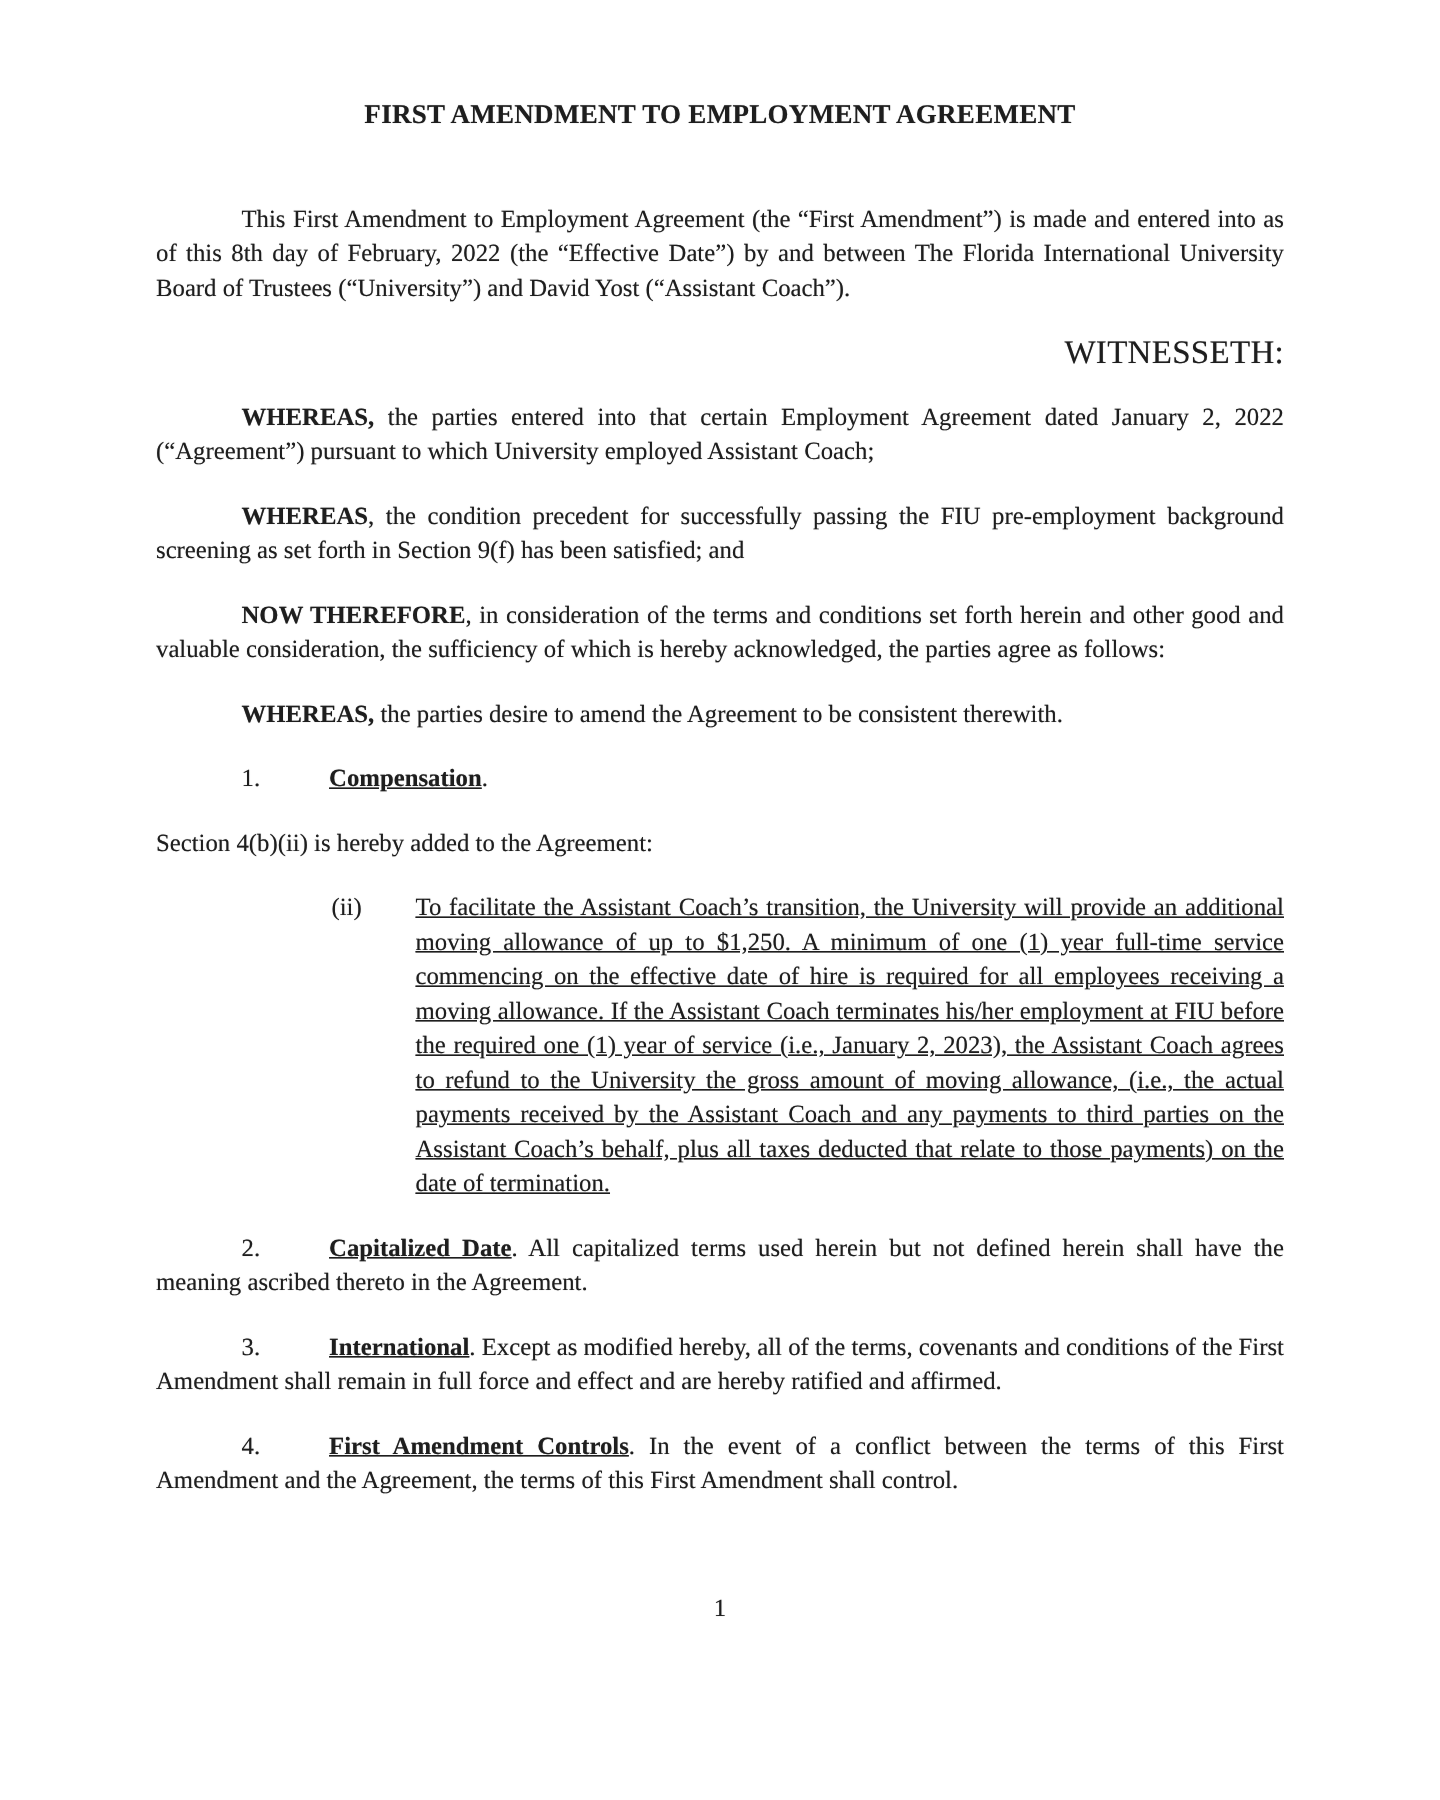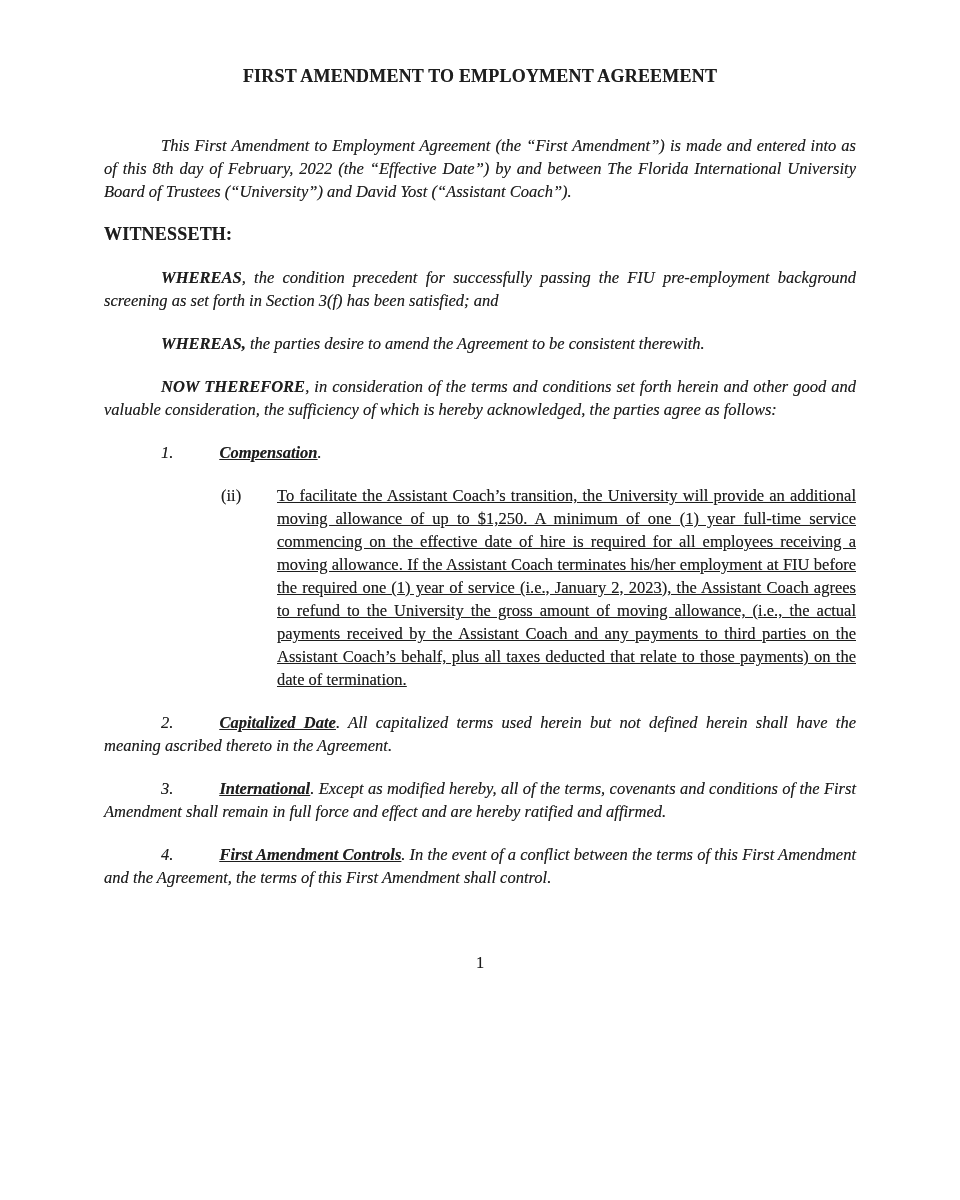--- a/index.html
+++ b/index.html
@@ -36,7 +36,6 @@
   }
   .indent {
     text-indent: 57px;
-    font-style: italic;
   }
   .center-heading {
     font-size: 18px;

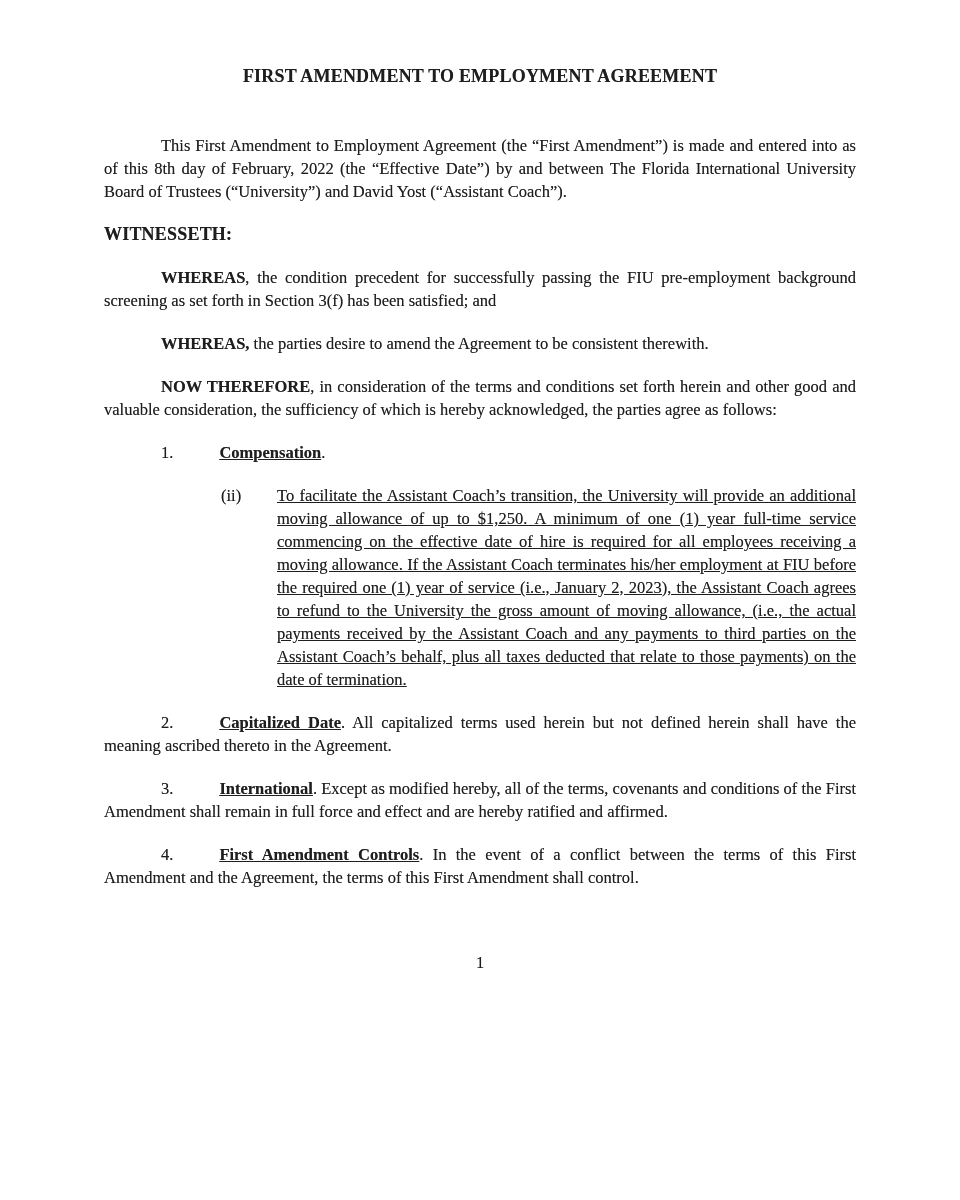--- a/index.html
+++ b/index.html
@@ -38,10 +38,10 @@
     text-indent: 57px;
   }
   .center-heading {
-    font-size: 18px;
+    font-size: 22px;
     line-height: 23px;
-    font-weight: bold;
-    text-align: left;
+    font-weight: normal;
+    text-align: right;
     margin: 0 0 20px 0;
     letter-spacing: 0.2px;
   }

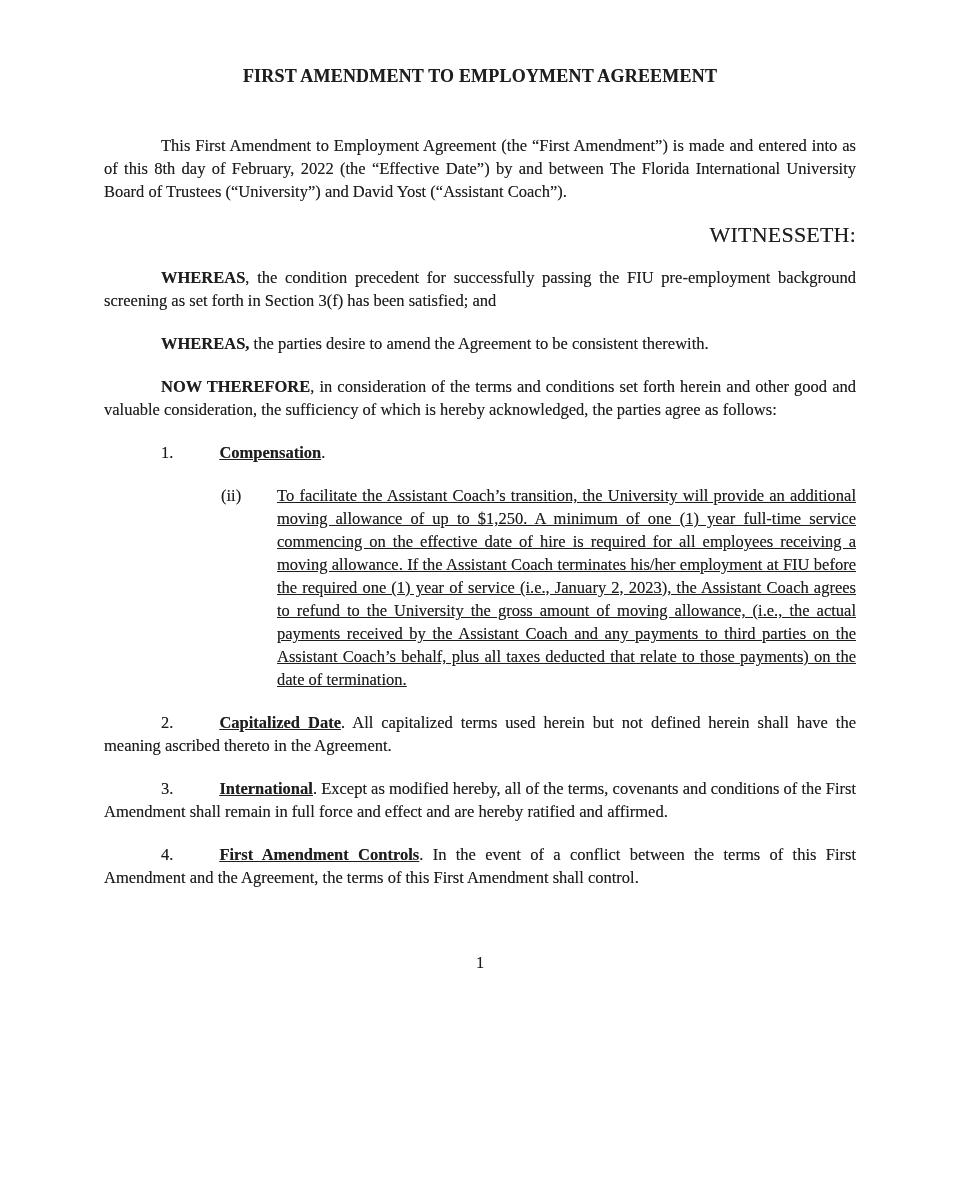--- a/index.html
+++ b/index.html
@@ -86,6 +86,7 @@
 
   <h2 class="center-heading">WITNESSETH:</h2>
 
+  <p class="para indent"><span class="lead">WHEREAS,</span><span> the parties entered into that certain Employment Agreement dated January 2, 2022 (“Agreement”) pursuant to which University employed Assistant Coach;</span></p>
 
   <p class="para indent"><span class="lead">WHEREAS</span><span>, the condition precedent for successfully passing the FIU pre-employment background screening as set forth in Section 3(f) has been satisfied; and</span></p>
 

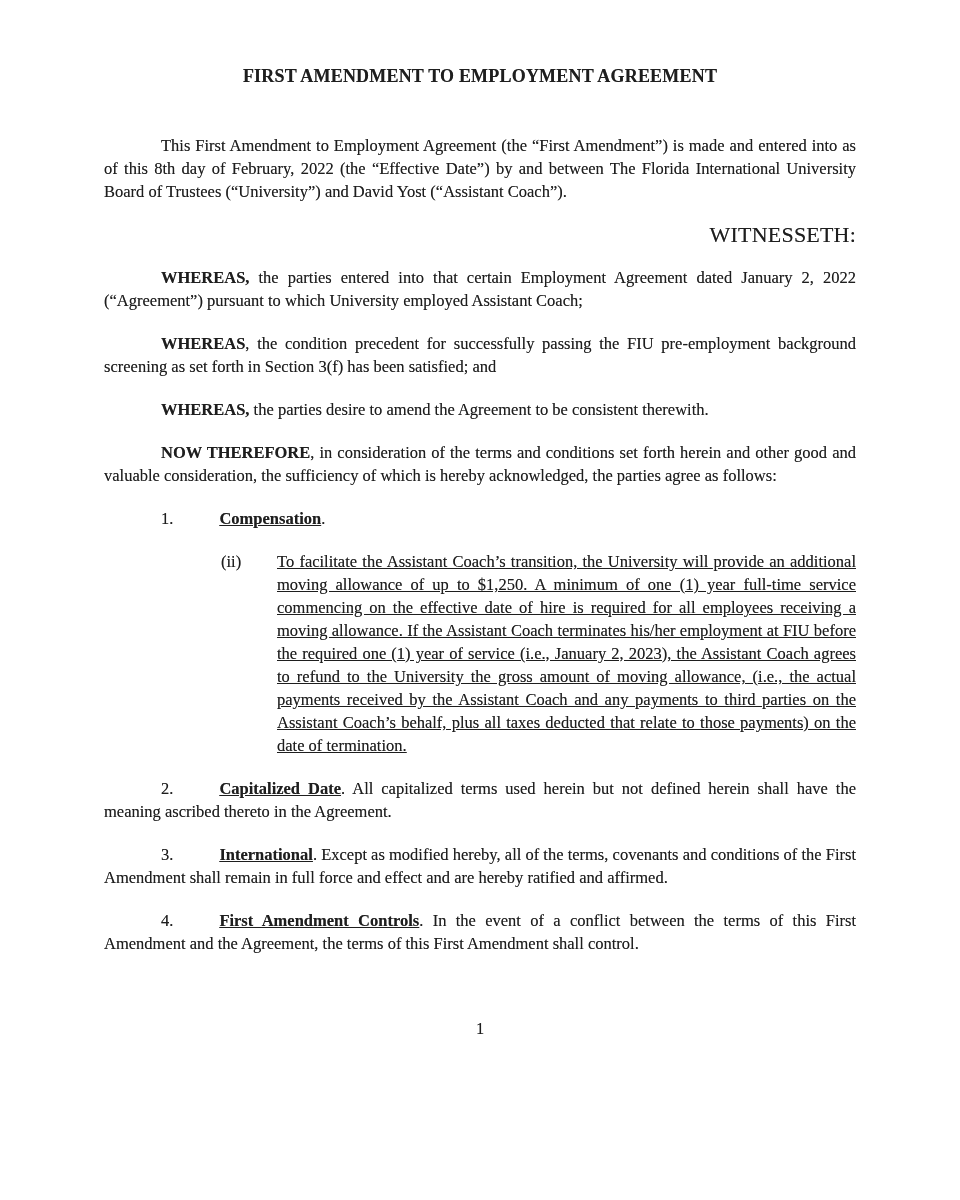--- a/index.html
+++ b/index.html
@@ -88,7 +88,7 @@
 
   <p class="para indent"><span class="lead">WHEREAS,</span><span> the parties entered into that certain Employment Agreement dated January 2, 2022 (“Agreement”) pursuant to which University employed Assistant Coach;</span></p>
 
-  <p class="para indent"><span class="lead">WHEREAS</span><span>, the condition precedent for successfully passing the FIU pre-employment background screening as set forth in Section 3(f) has been satisfied; and</span></p>
+  <p class="para indent"><span class="lead">WHEREAS</span><span>, the condition precedent for successfully passing the FIU pre-employment background screening as set forth in Section 9(f) has been satisfied; and</span></p>
 
   <p class="para indent"><span class="lead">WHEREAS,</span><span> the parties desire to amend the Agreement to be consistent therewith.</span></p>
 

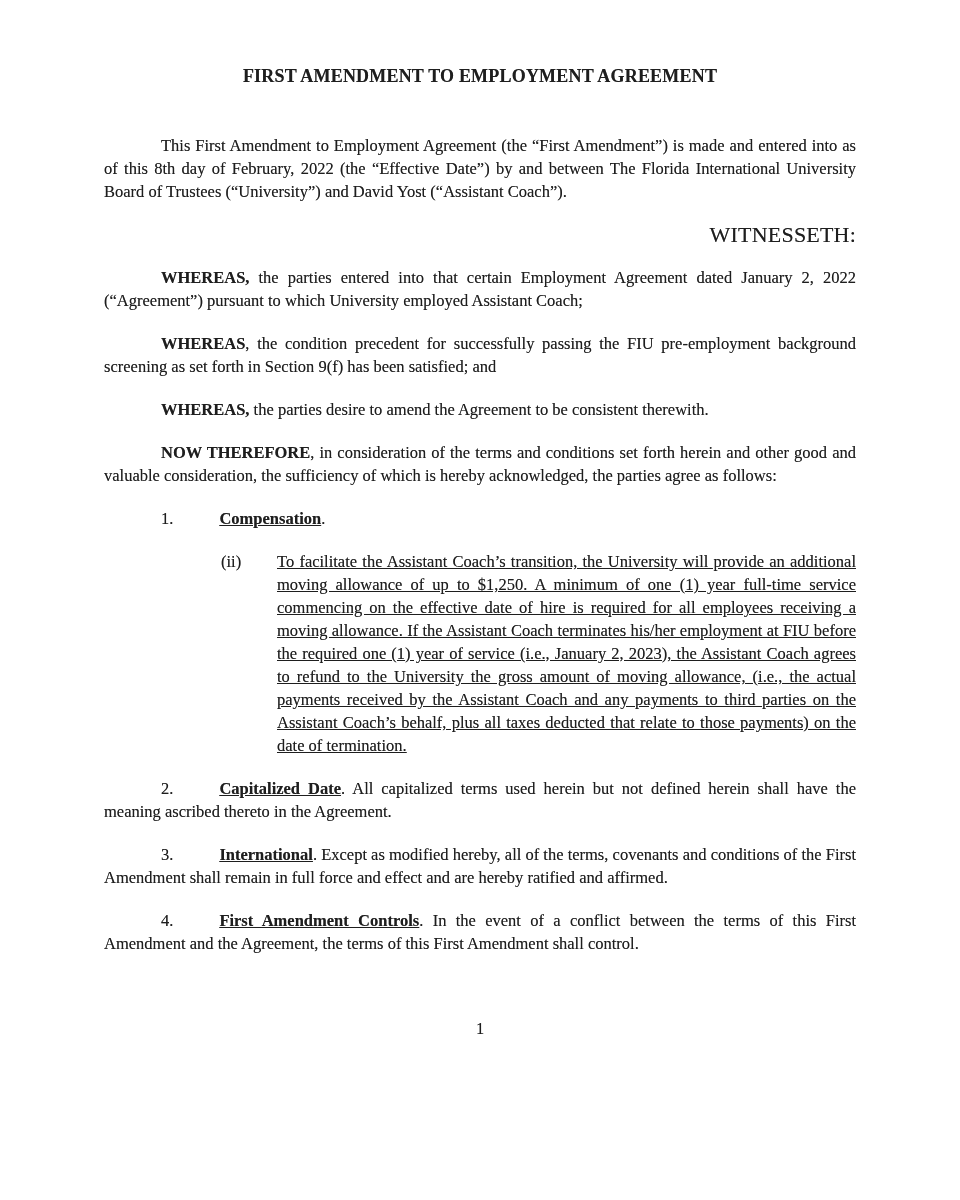--- a/index.html
+++ b/index.html
@@ -90,9 +90,9 @@
 
   <p class="para indent"><span class="lead">WHEREAS</span><span>, the condition precedent for successfully passing the FIU pre-employment background screening as set forth in Section 9(f) has been satisfied; and</span></p>
 
+  <p class="para indent"><span class="lead">NOW THEREFORE</span><span>, in consideration of the terms and conditions set forth herein and other good and valuable consideration, the sufficiency of which is hereby acknowledged, the parties agree as follows:</span></p>
+
   <p class="para indent"><span class="lead">WHEREAS,</span><span> the parties desire to amend the Agreement to be consistent therewith.</span></p>
-
-  <p class="para indent"><span class="lead">NOW THEREFORE</span><span>, in consideration of the terms and conditions set forth herein and other good and valuable consideration, the sufficiency of which is hereby acknowledged, the parties agree as follows:</span></p>
 
   <p class="para indent"><span>1.</span><span class="tab"></span><span class="term">Compensation</span><span>.</span></p>
 

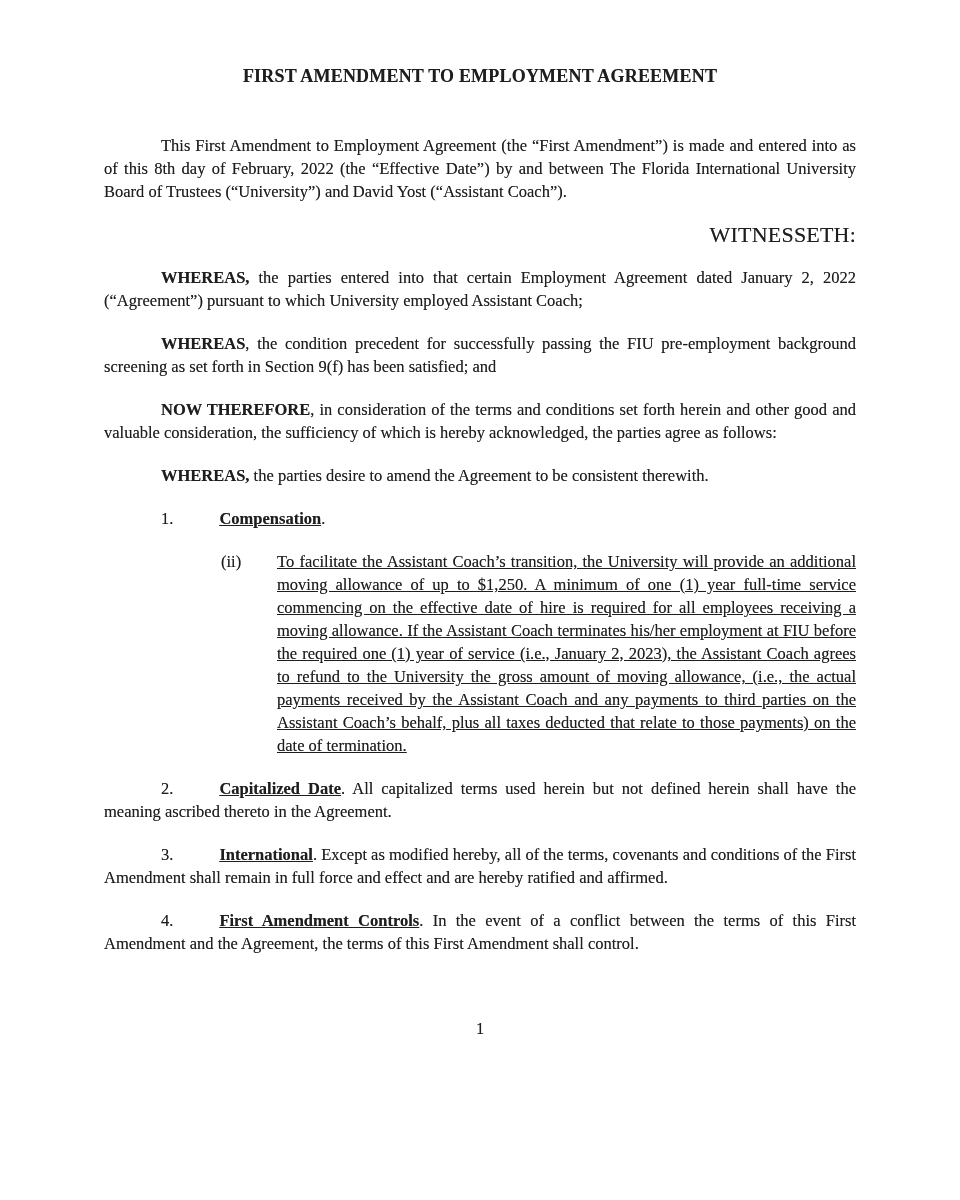--- a/index.html
+++ b/index.html
@@ -96,6 +96,7 @@
 
   <p class="para indent"><span>1.</span><span class="tab"></span><span class="term">Compensation</span><span>.</span></p>
 
+  <p class="para">Section 4(b)(ii) is hereby added to the Agreement:</p>
 
   <div class="subitem">
     <span class="subitem-label">(ii)</span>

